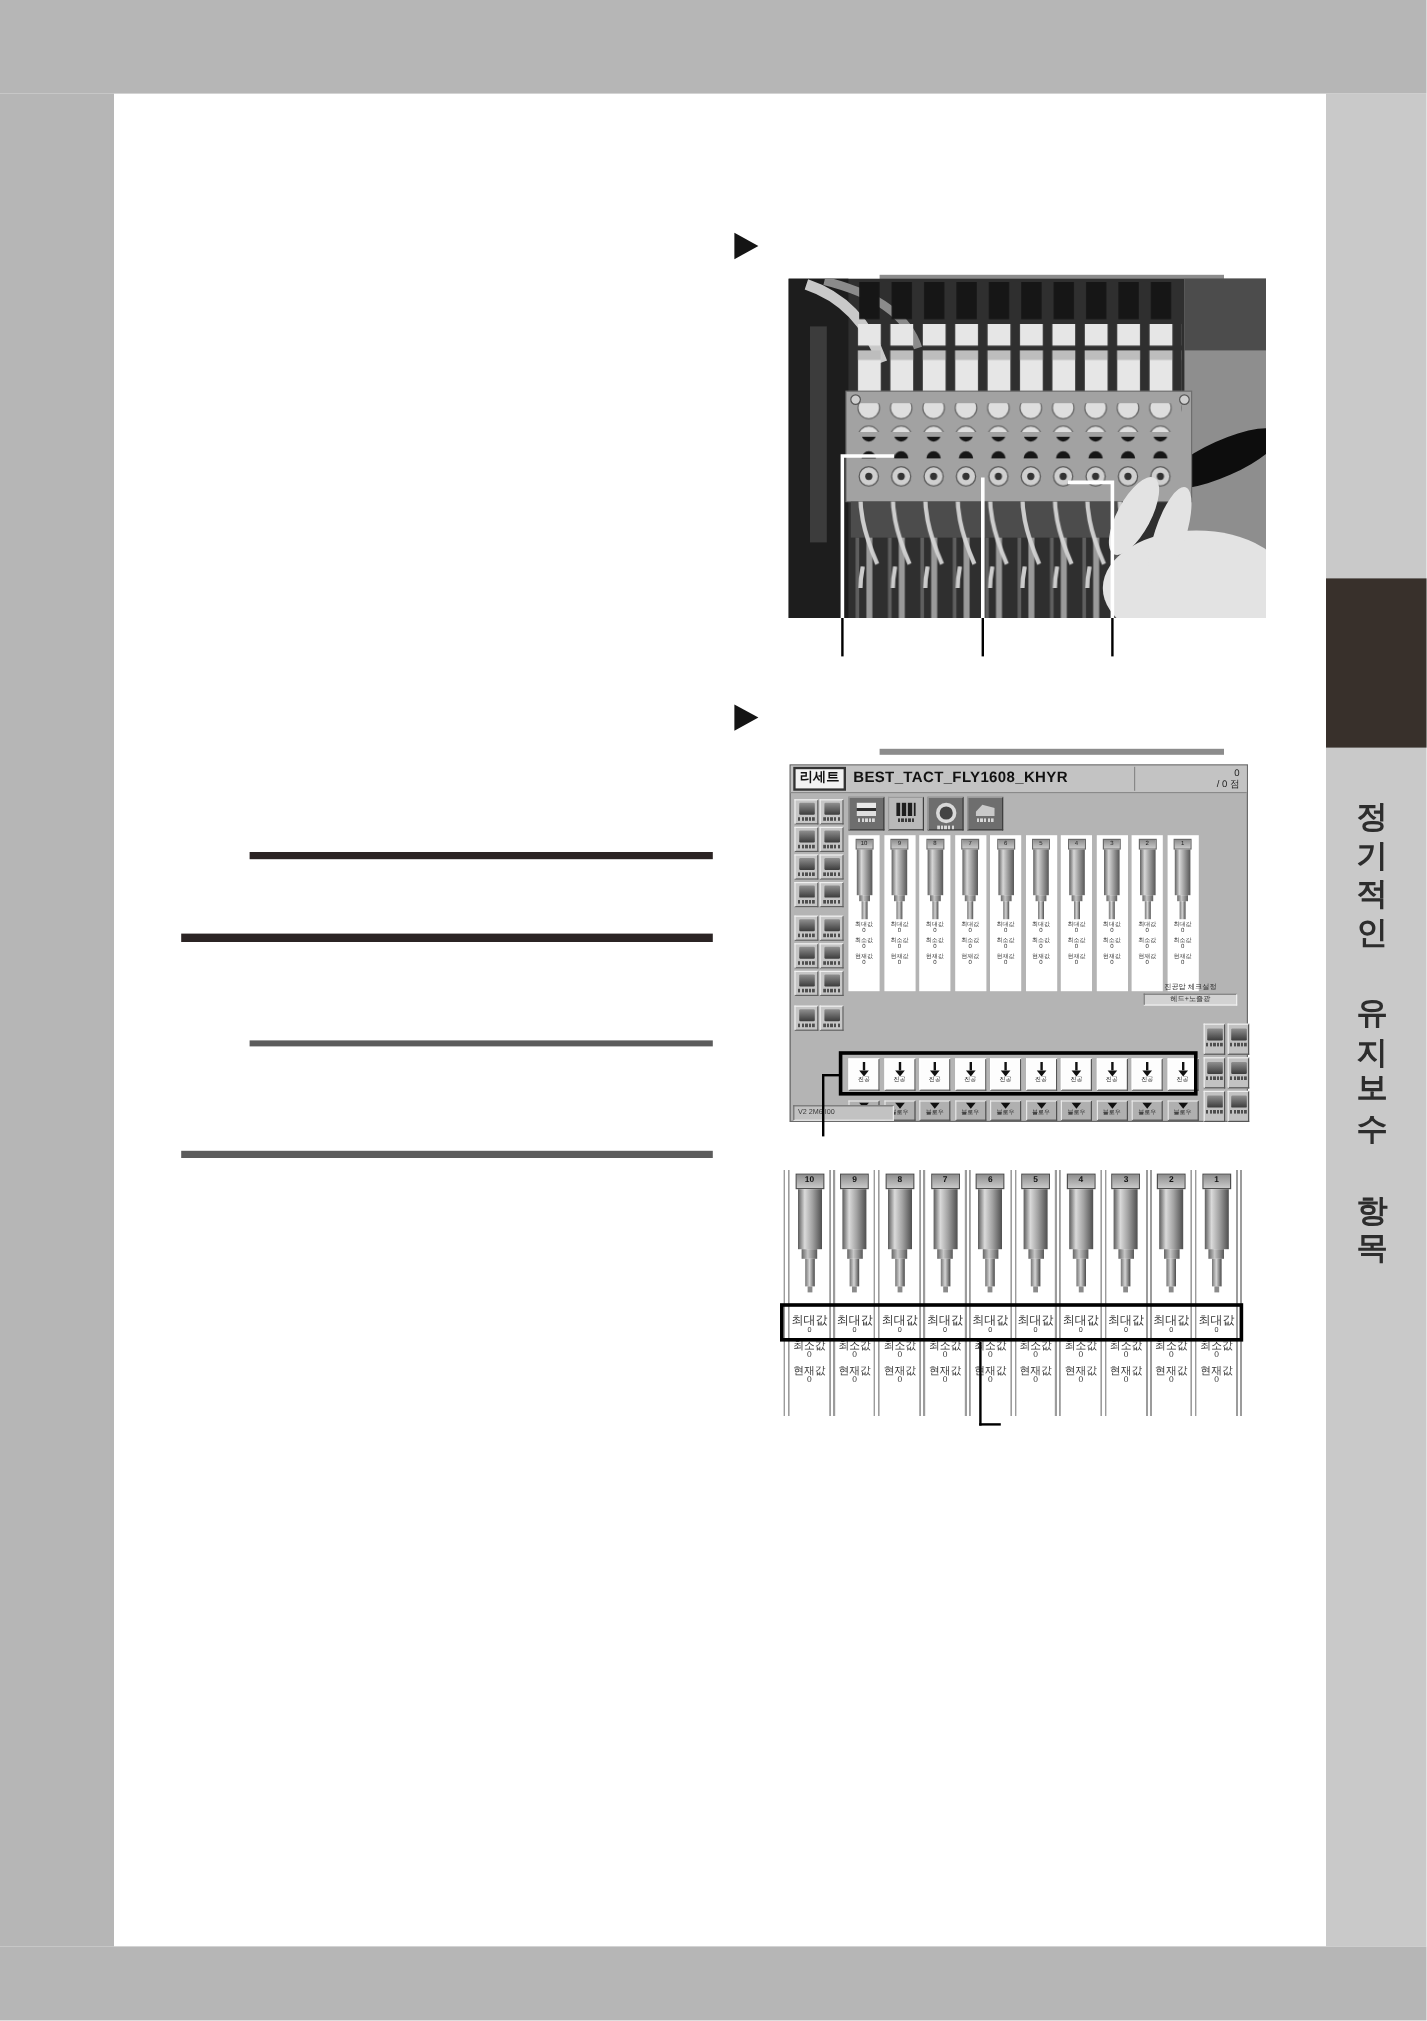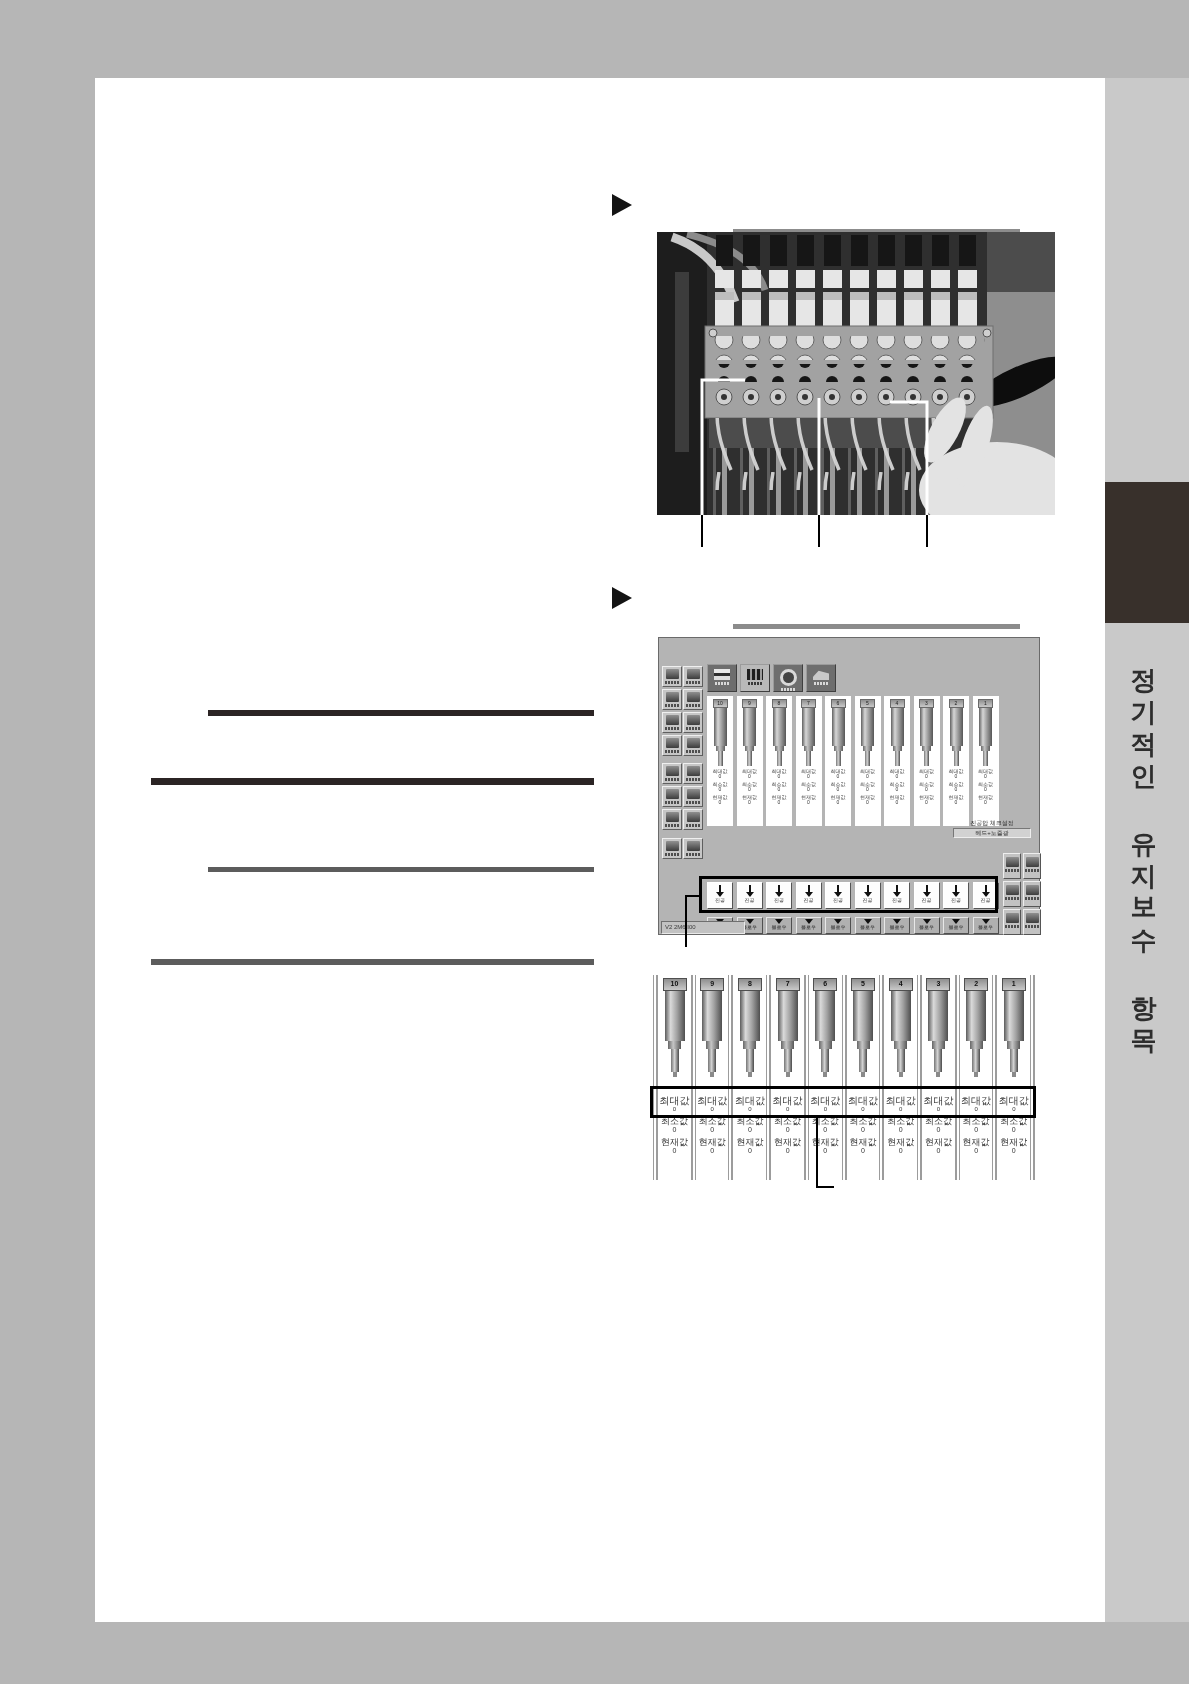--- a/index.html
+++ b/index.html
@@ -155,6 +155,14 @@
   <div class="abs rule" style="left:733px;top:624px;width:287px;"></div>
 
   <div class="abs" id="screenshot">
+    <div id="titlebar">
+      <div id="reset-btn">리세트</div>
+      <div id="ss-title">BEST_TACT_FLY1608_KHYR</div>
+      <div id="counter">
+        <div>0</div>
+        <div>/ 0 점</div>
+      </div>
+    </div>
     <div id="sb-grid">
         <div class="sb-btn" style="left: 3px; top: 28px;">
           <div class="sb-glyph"></div>

